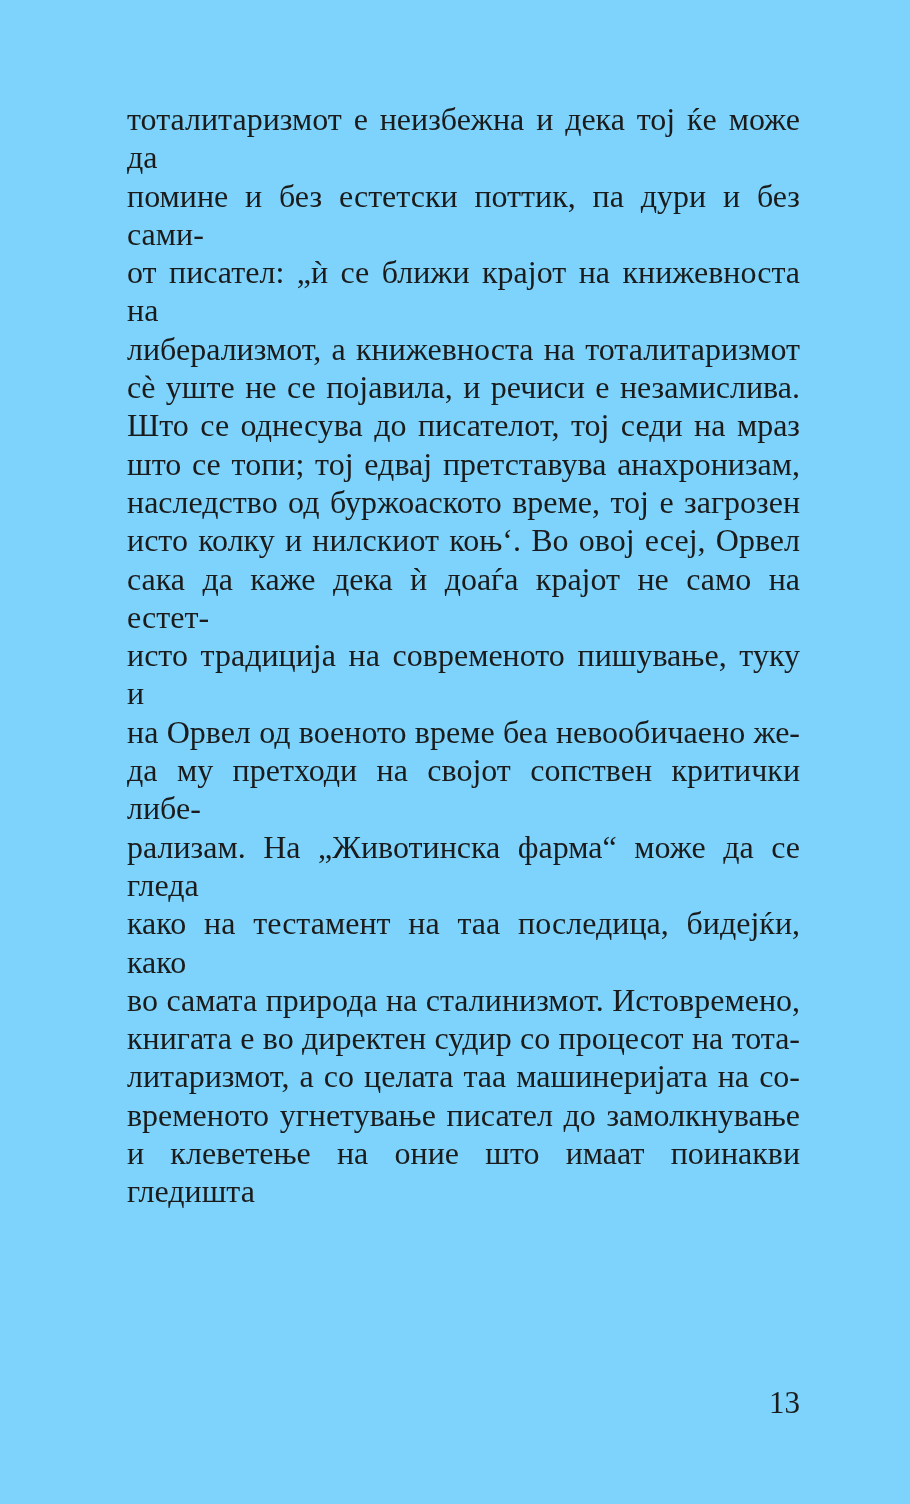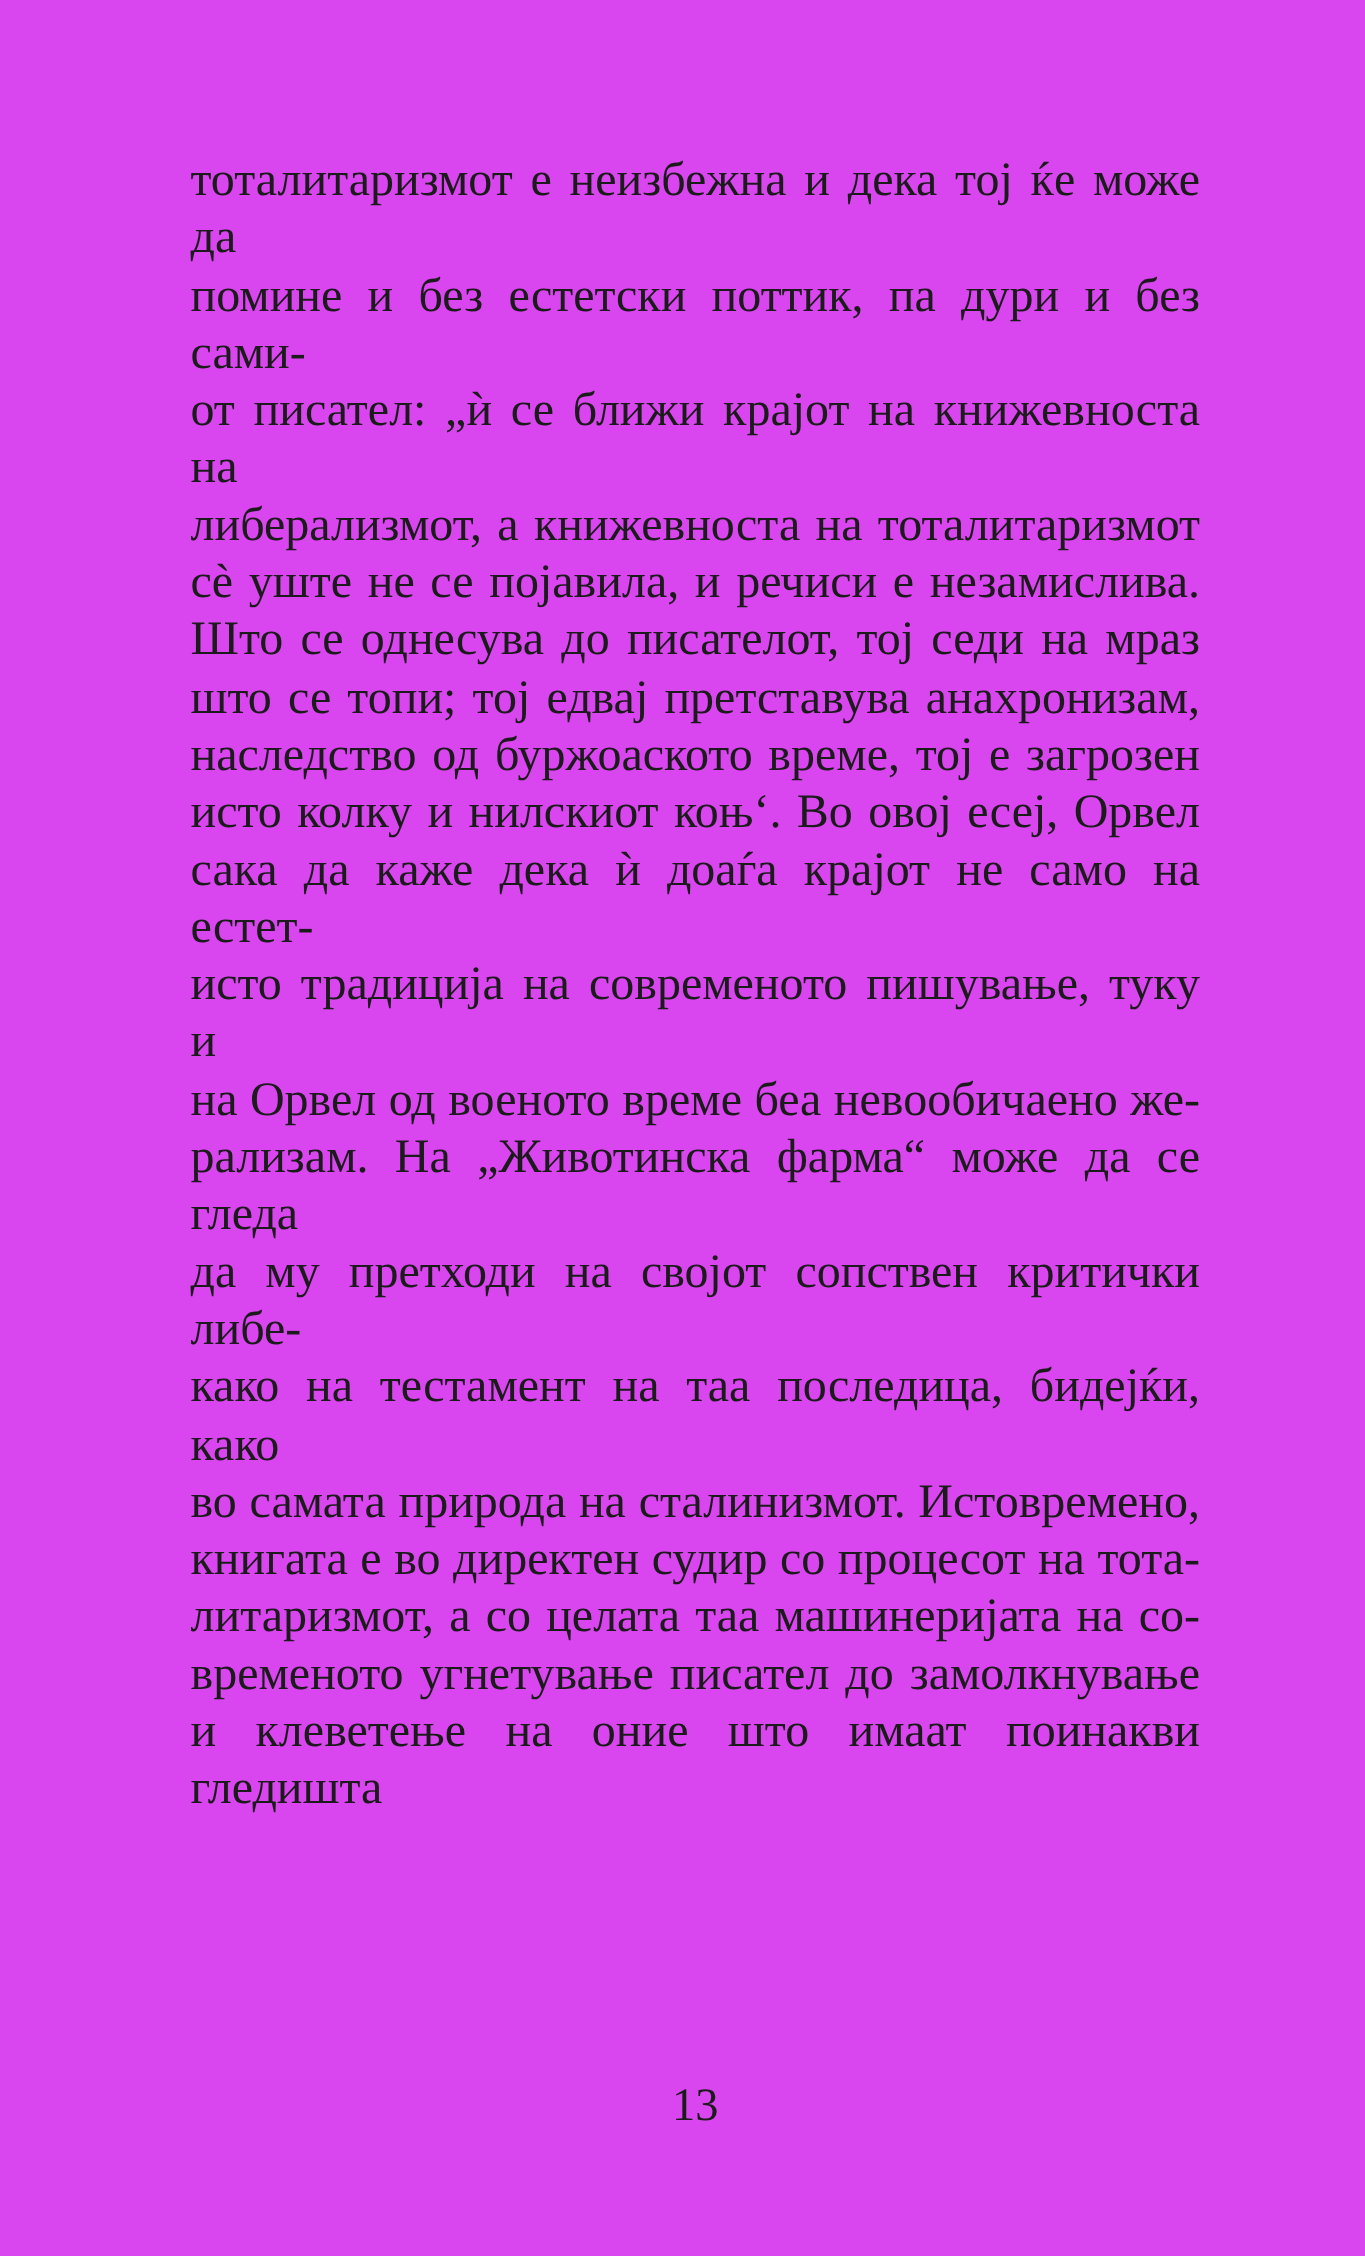--- a/index.html
+++ b/index.html
@@ -11,7 +11,7 @@
     position: relative;
     width: 910px;
     height: 1504px;
-    background: #d946ef;
+    background: #7dd3fc;
     overflow: hidden;
     font-family: "Liberation Serif", "DejaVu Serif", serif;
     color: #1b1b1b;

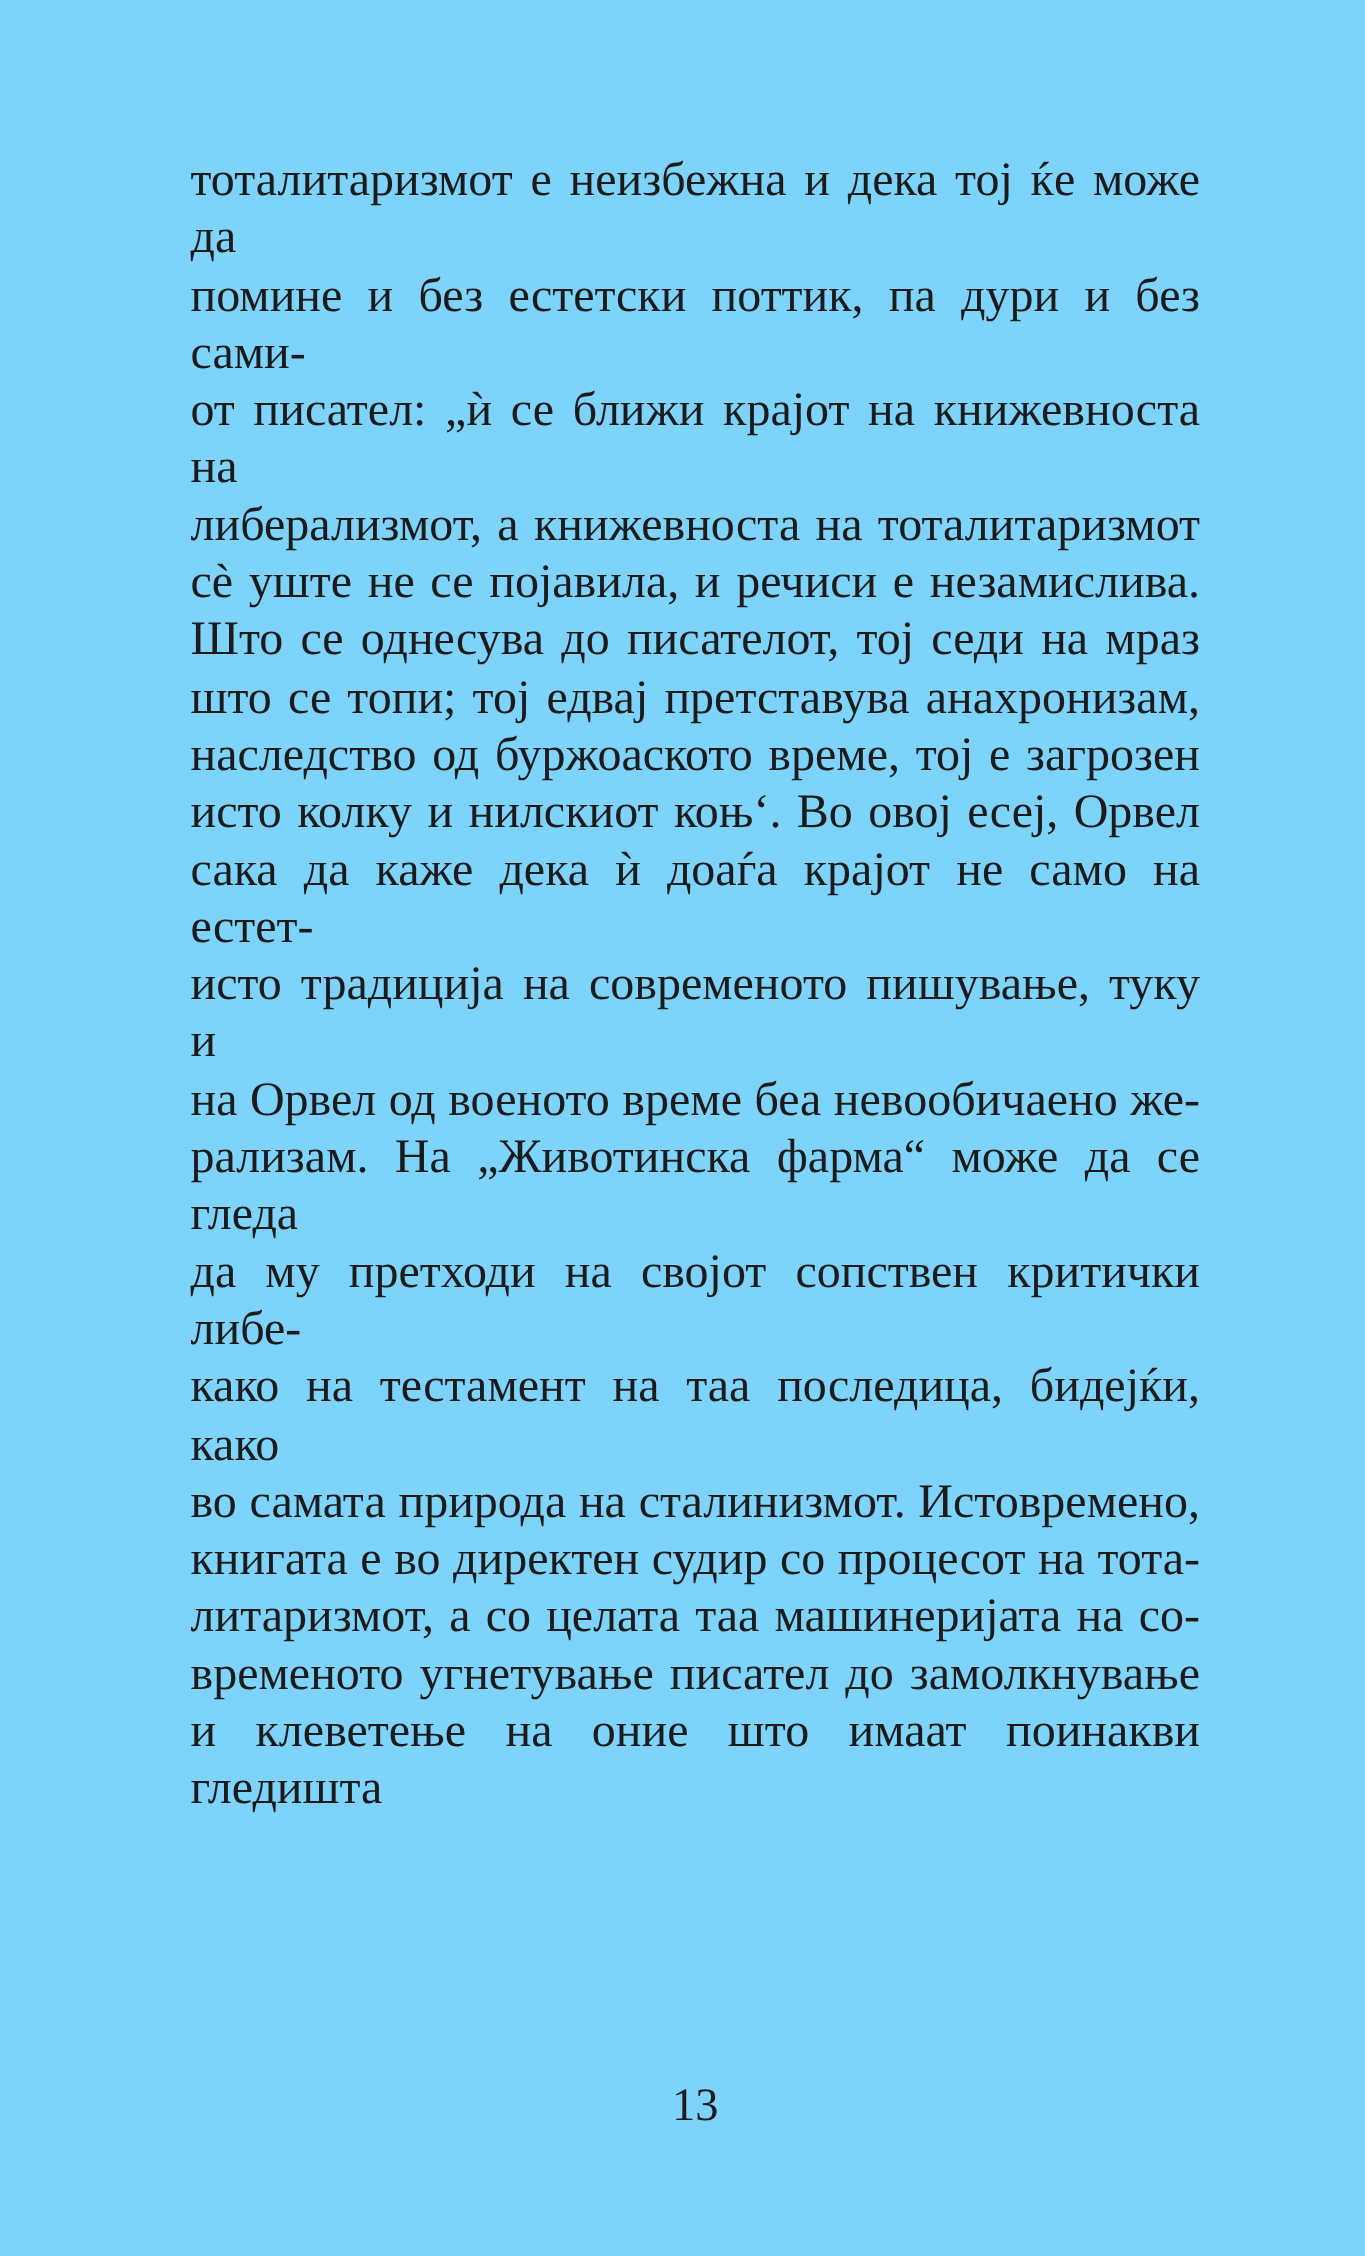--- a/index.html
+++ b/index.html
@@ -59,8 +59,8 @@
     <div class="line">сака да каже дека ѝ доаѓа крајот не само на естет-</div>
     <div class="line">исто традиција на современото пишување, туку и</div>
     <div class="line">на Орвел од военото време беа невообичаено же-</div>
+    <div class="line">да му претходи на својот сопствен критички либе-</div>
     <div class="line">рализам. На „Животинска фарма“ може да се гледа</div>
-    <div class="line">да му претходи на својот сопствен критички либе-</div>
     <div class="line">како на тестамент на таа последица, бидејќи, како</div>
     <div class="line">во самата природа на сталинизмот. Истовремено,</div>
     <div class="line">книгата е во директен судир со процесот на тота-</div>

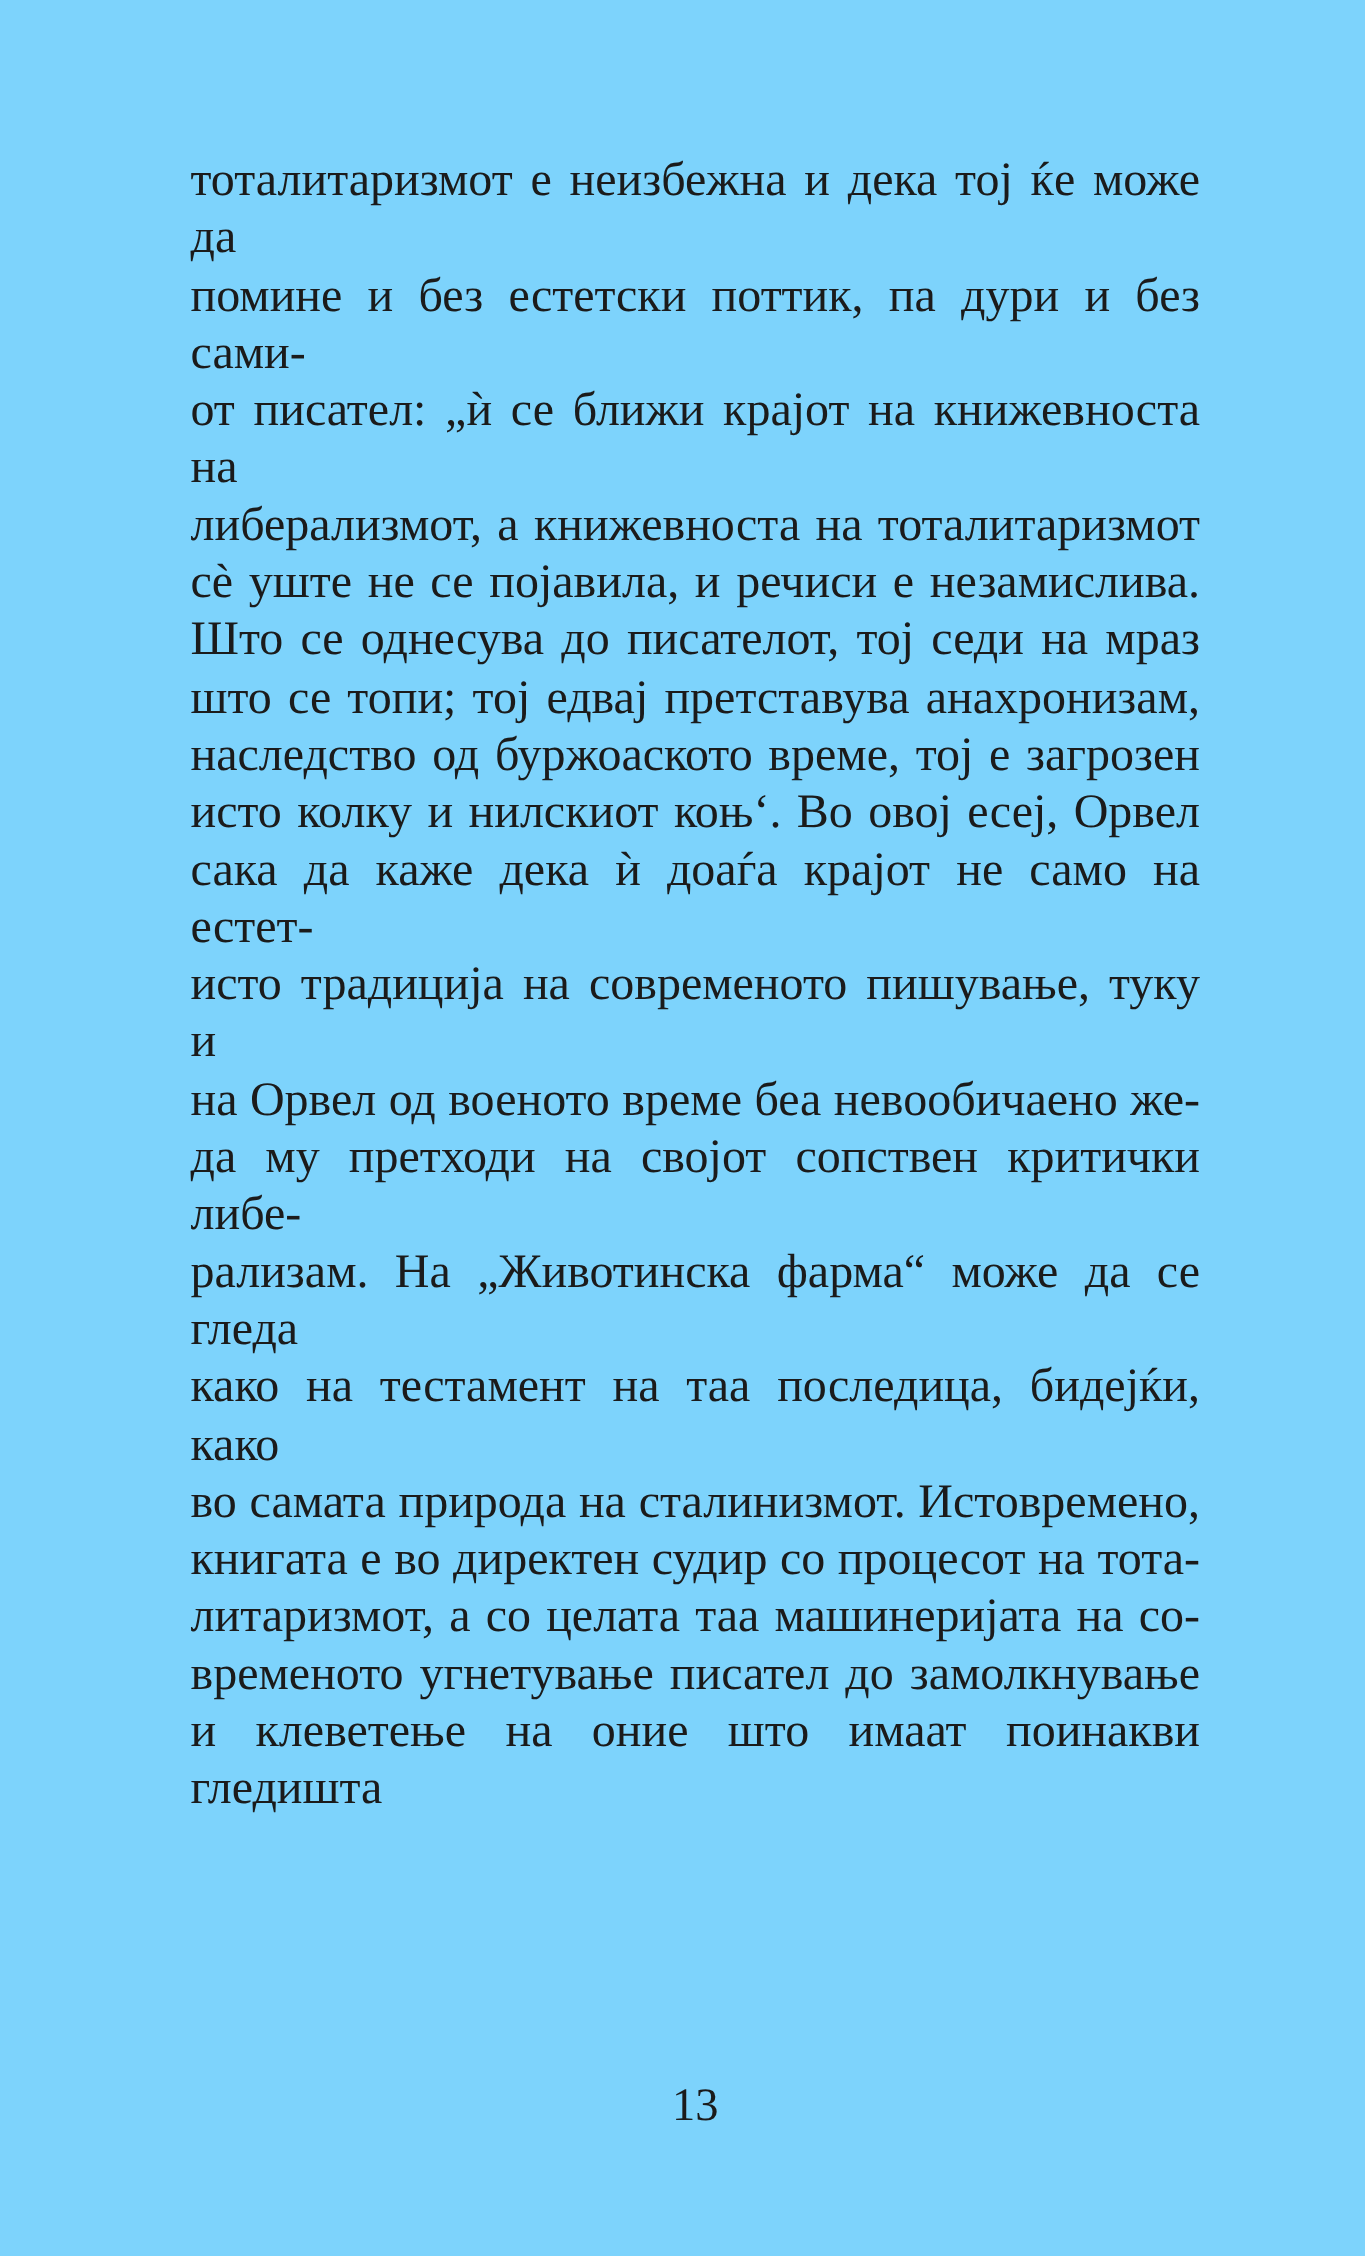--- a/index.html
+++ b/index.html
@@ -36,7 +36,7 @@
     left: 127px;
     top: 1384px;
     width: 673px;
-    text-align: center;
+    text-align: right;
     font-size: 31px;
     line-height: 38px;
     color: #1b1b1b;

